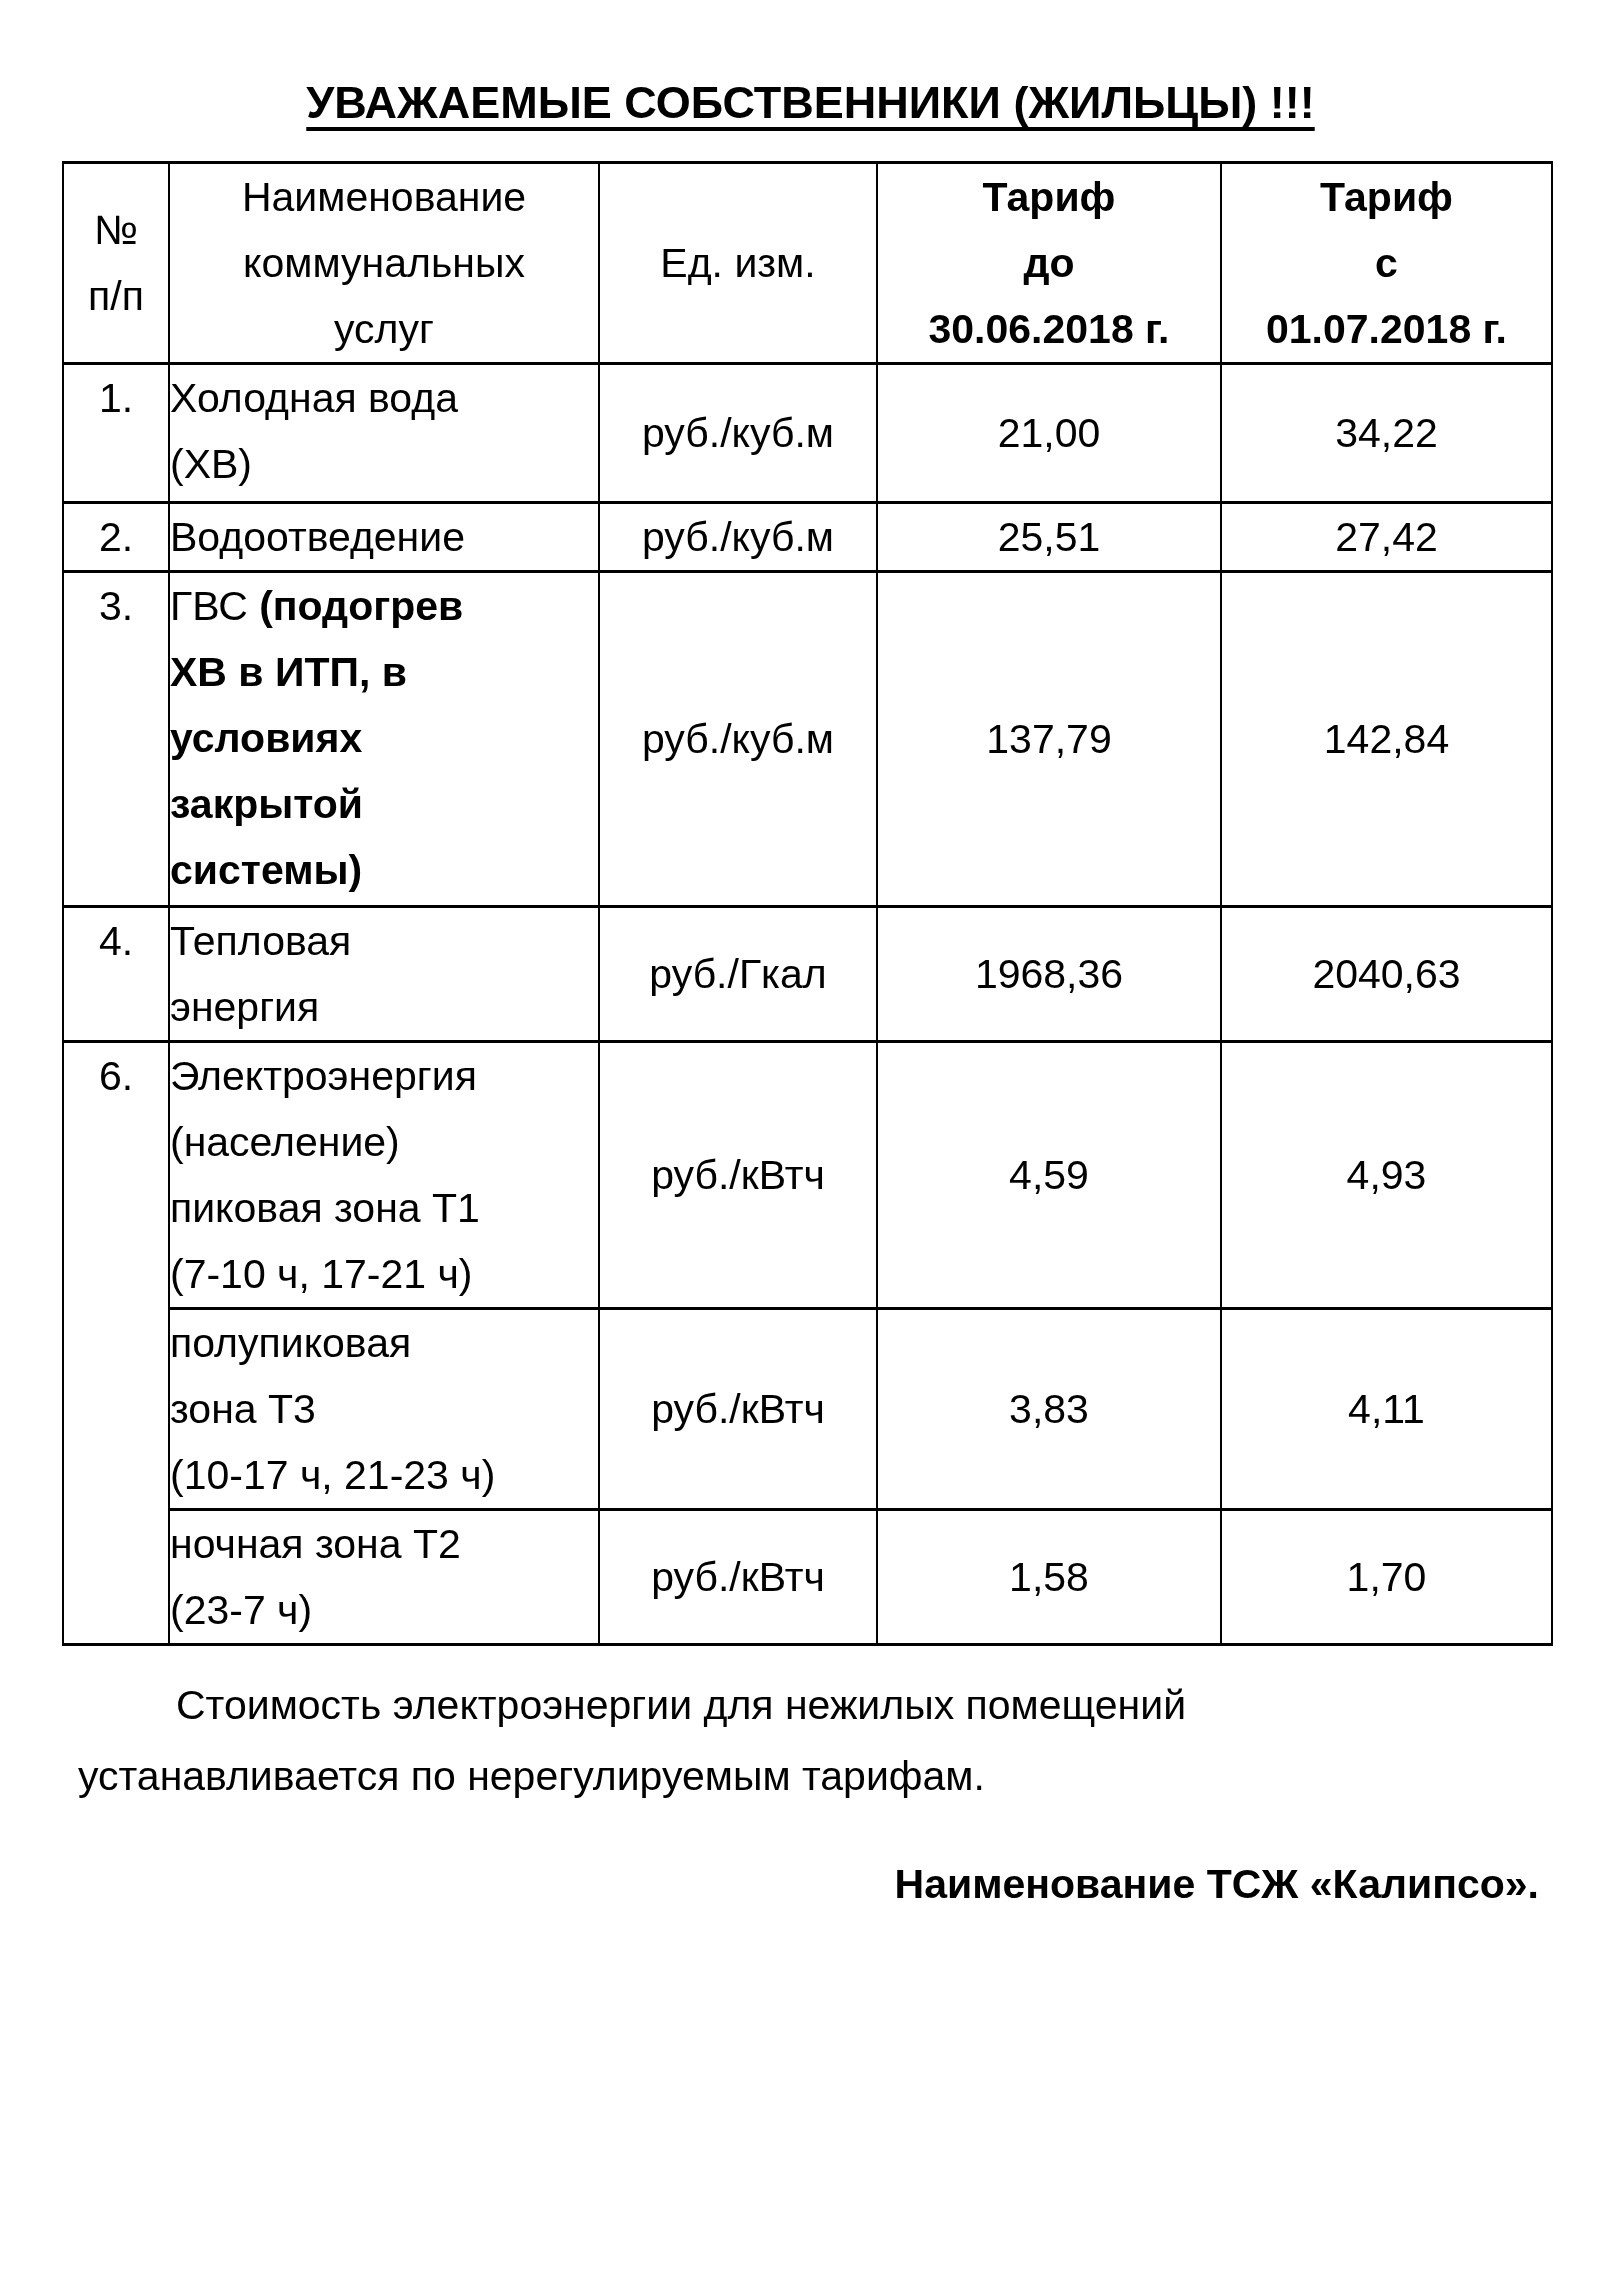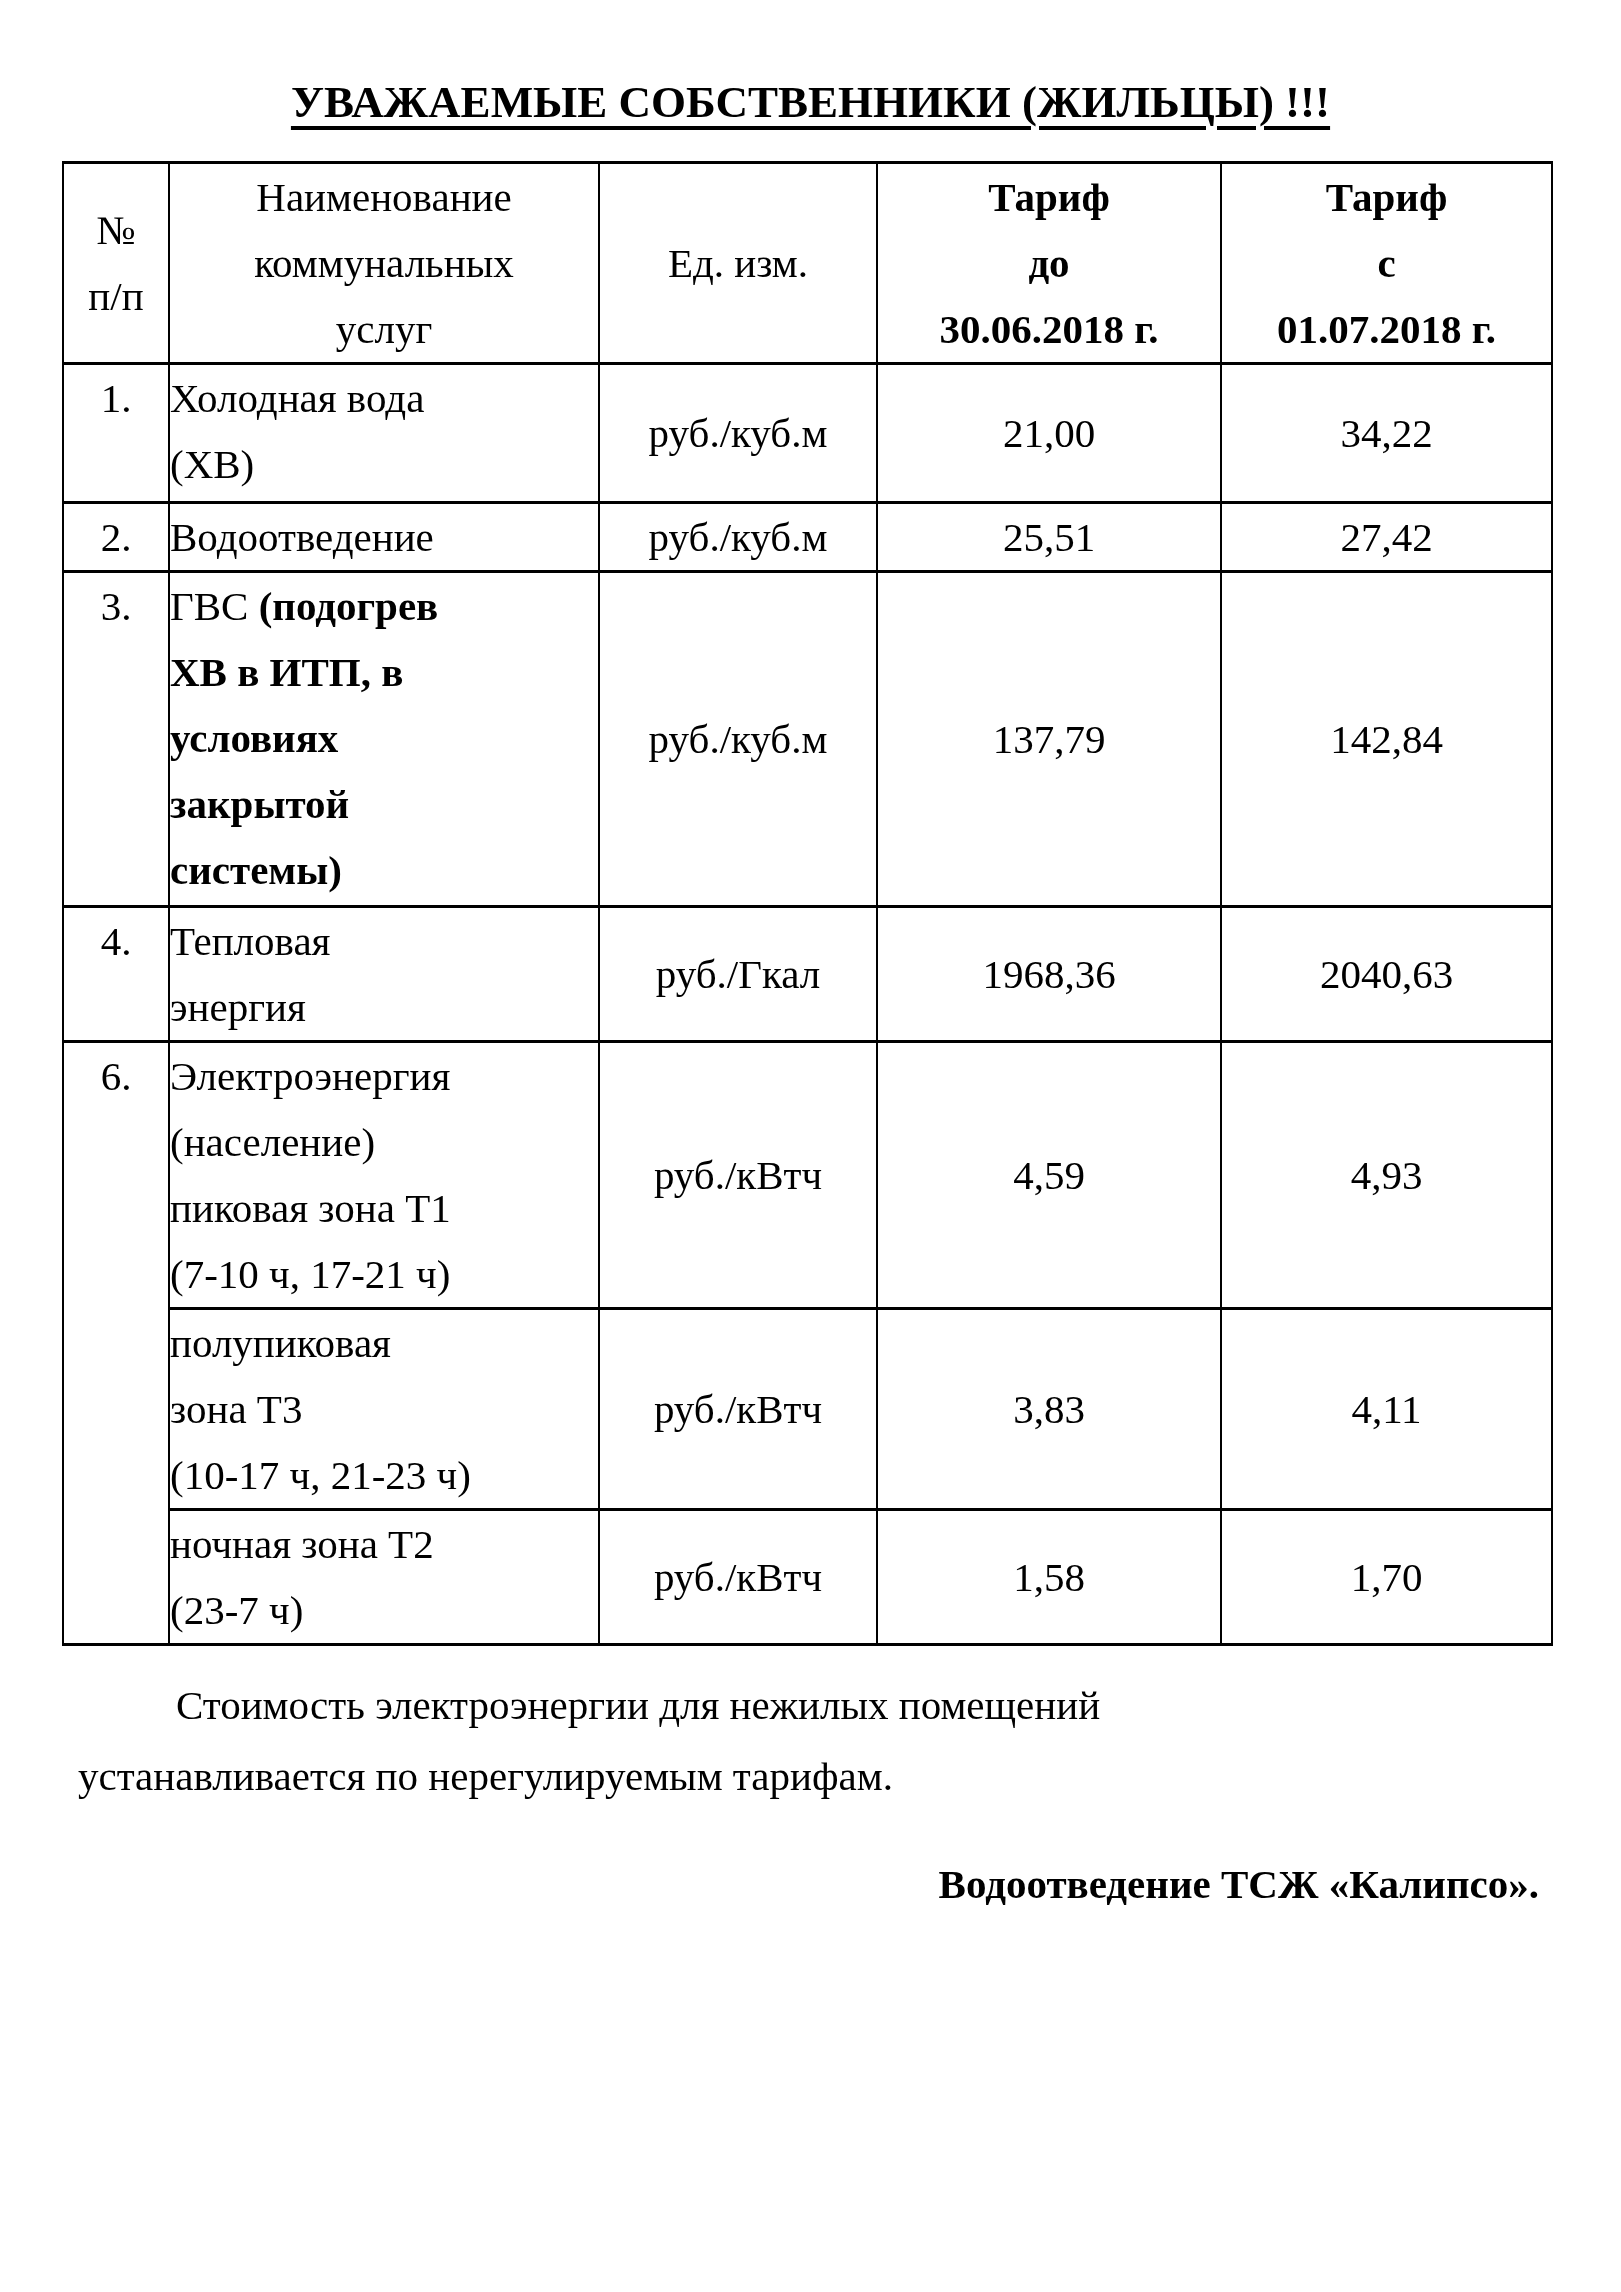--- a/index.html
+++ b/index.html
@@ -9,7 +9,7 @@
     height: 2224px;
     background: #ffffff;
     color: #000000;
-    font-family: Liberation Serif, serif;
+    font-family: Liberation Sans, sans-serif;
     font-size: 41px;
     overflow: hidden;
   }

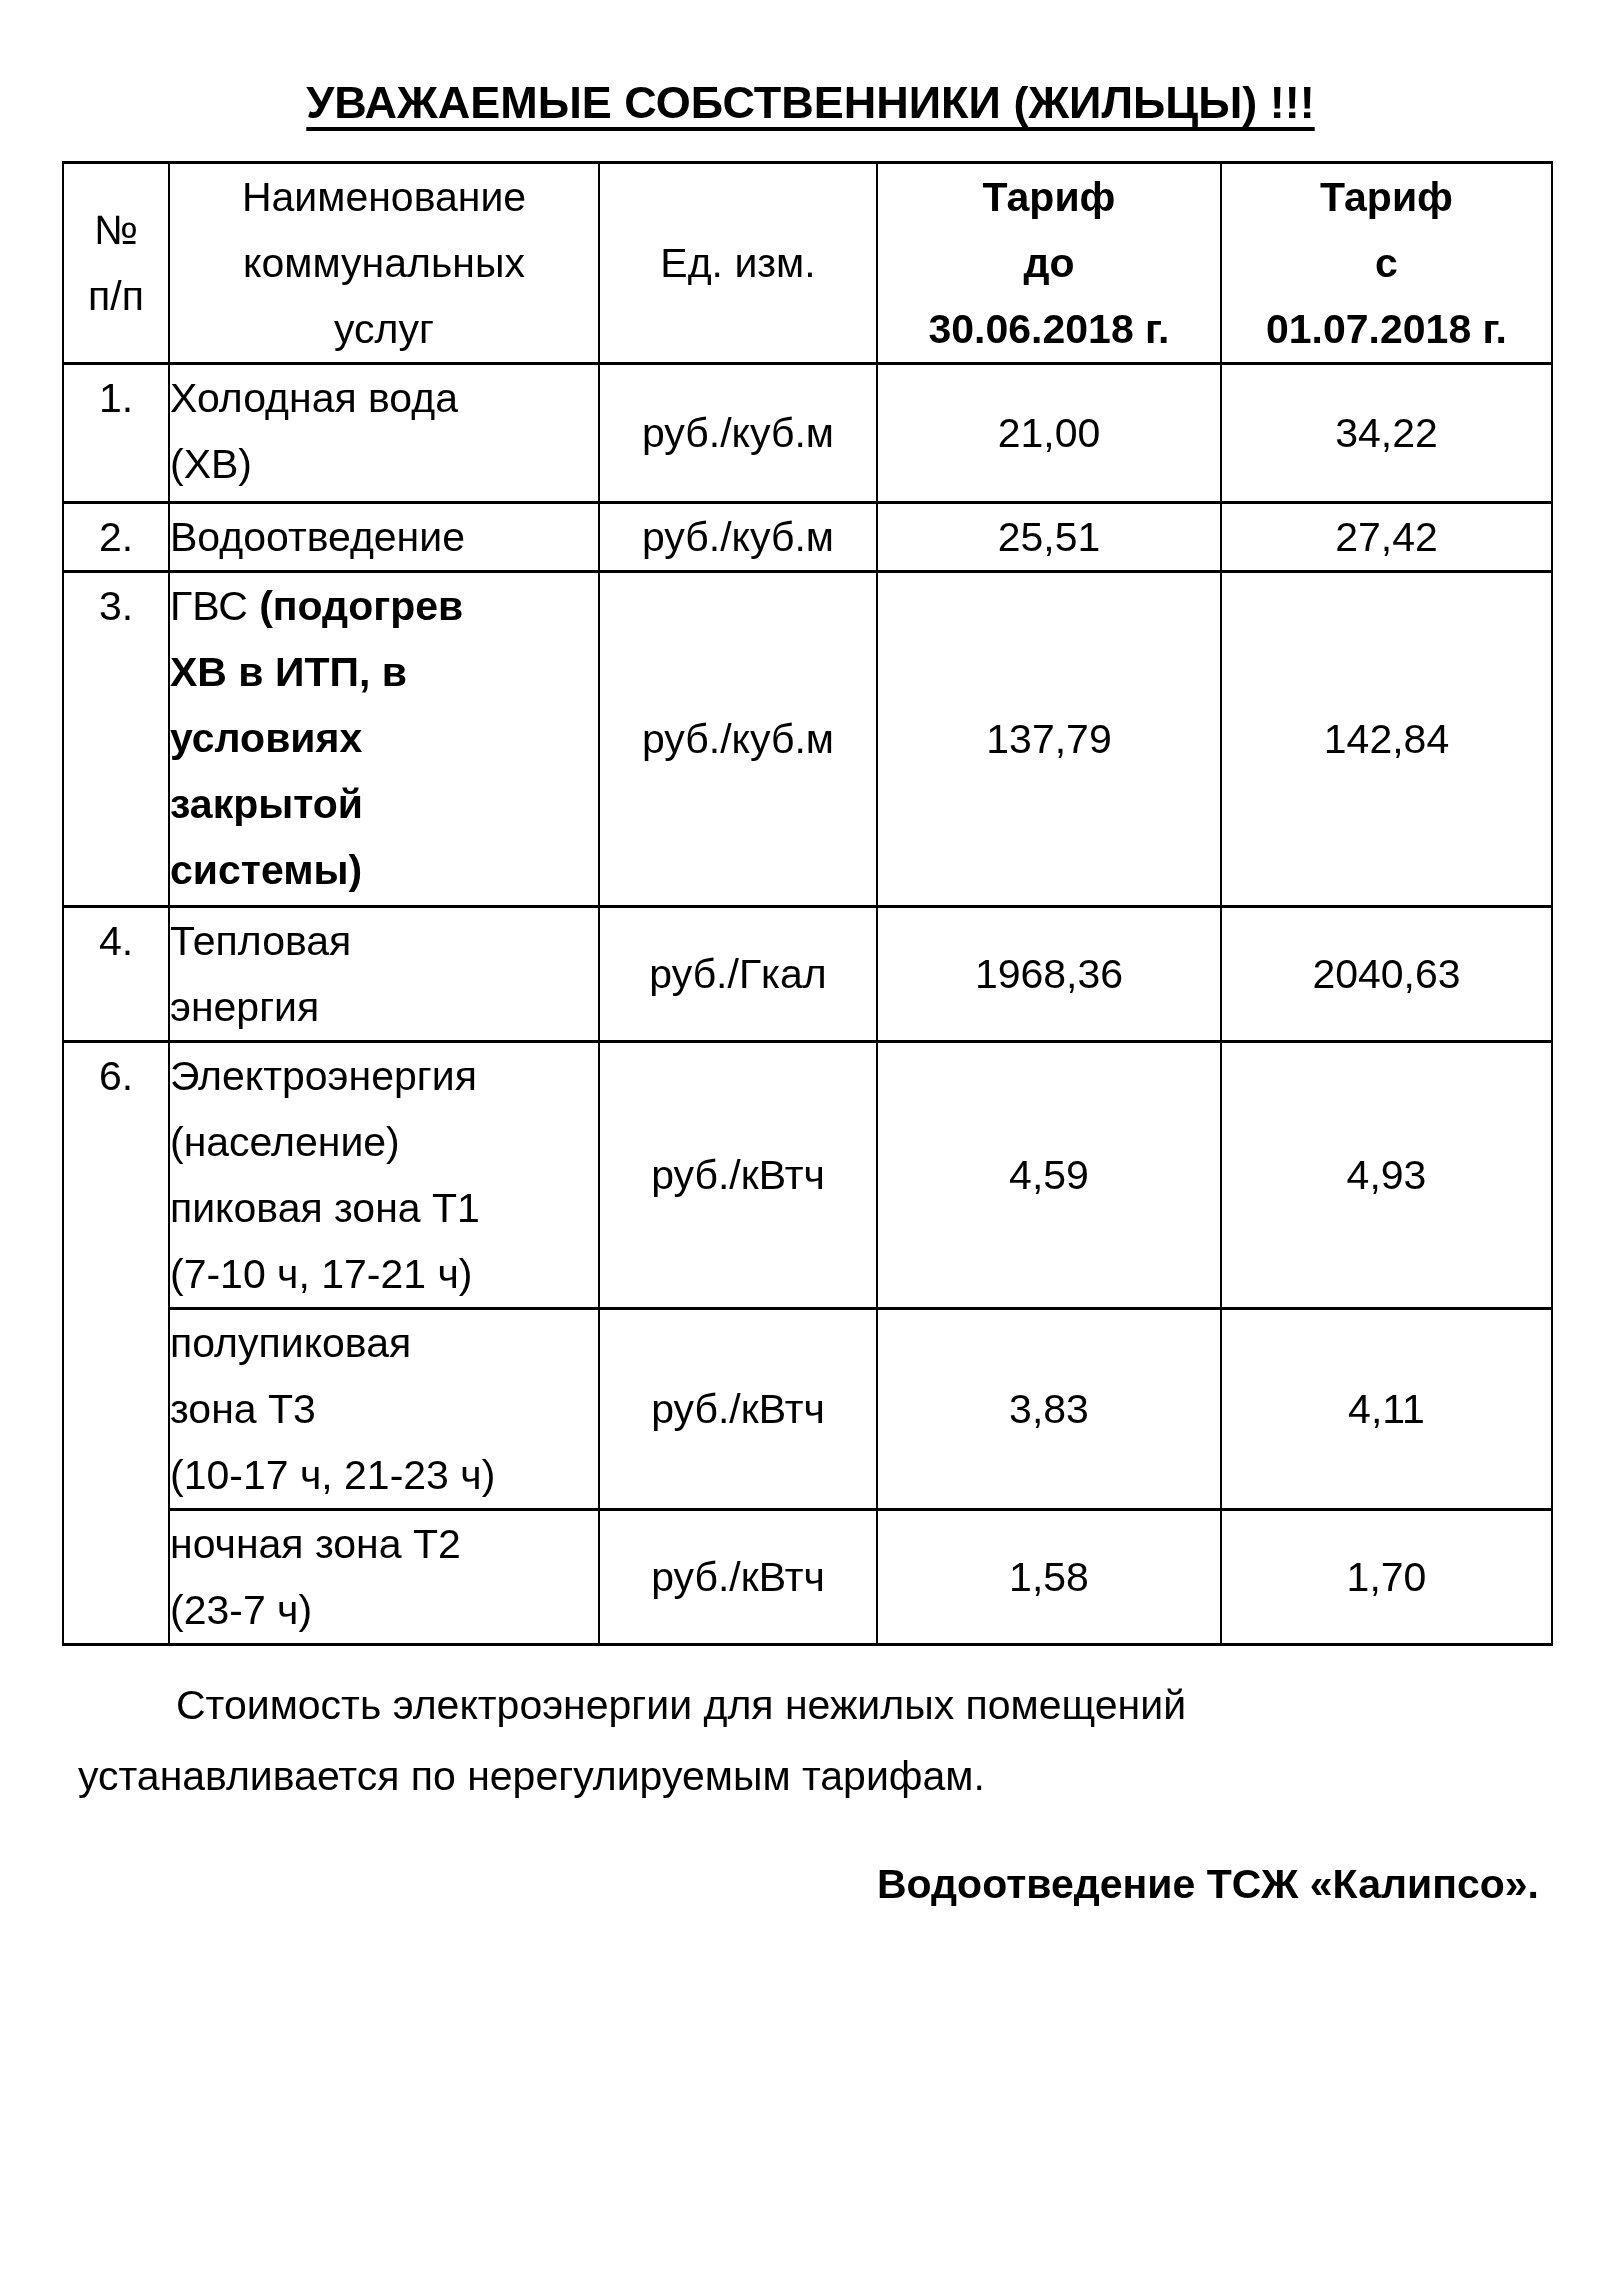--- a/index.html
+++ b/index.html
@@ -171,7 +171,7 @@
   <div class="note">Стоимость электроэнергии для нежилых помещений
 устанавливается по нерегулируемым тарифам.</div>
 
-  <div class="signature">Водоотведение ТСЖ «Калипсо».</div>
+  <div class="signature">Наименование ТСЖ «Калипсо».</div>
 
 </div>
 

